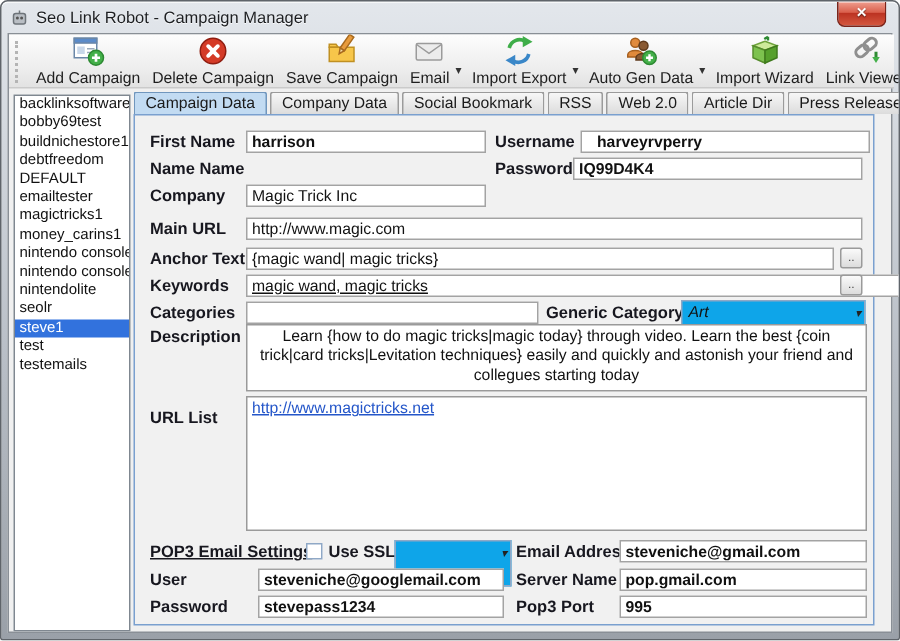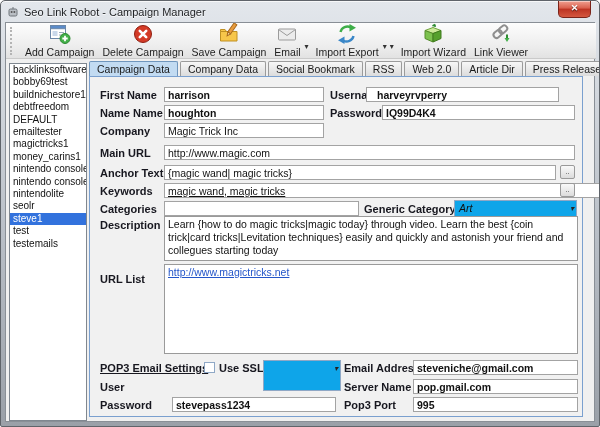--- a/index.html
+++ b/index.html
@@ -148,6 +148,19 @@
     </div>
     <span class="dd">▾</span>
 
+    <div class="tbtn">
+      <span class="ticon">
+          <svg width="23" height="22" viewBox="0 0 23 22">
+            <circle cx="7.5" cy="5.5" r="3" fill="#e08a3c" stroke="#a65f1e"></circle>
+            <path d="M2.5 13.5 C2.5 9.8 12.5 9.8 12.5 13.5 L12.5 15 L2.5 15 Z" fill="#e08a3c" stroke="#a65f1e"></path>
+            <circle cx="13" cy="7.5" r="3" fill="#8a5a33" stroke="#5f3a1c"></circle>
+            <path d="M8 15.5 C8 11.8 18 11.8 18 15.5 L18 17 L8 17 Z" fill="#8a5a33" stroke="#5f3a1c"></path>
+            <circle cx="17" cy="15.5" r="4.5" fill="#43b049" stroke="#2e8a33"></circle>
+            <path d="M17 13.2v4.6M14.7 15.5h4.6" stroke="#fff" stroke-width="1.6"></path>
+          </svg>
+        </span>
+      <span class="tlabel">Auto Gen Data</span>
+    </div>
     <span class="dd">▾</span>
 
     <div class="tbtn">

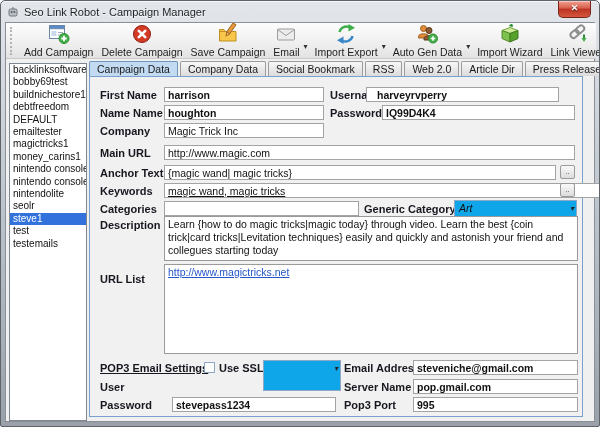--- a/index.html
+++ b/index.html
@@ -224,7 +224,7 @@
     <span class="lbl" style="left:10px; top:12px;">First Name</span>
     <input class="inp" style="left: 74px; top: 10px; width: 160px;" value="harrison">
     <span class="lbl" style="left:240px; top:12px;">Username</span>
-    <input class="inp" style="left: 276px; top: 10px; width: 193px; padding-left: 10px;" value="harveyrvperry">
+    <input class="inp" style="left: 297px; top: 10px; width: 193px; padding-left: 10px;" value="harveyrvperry">
 
     <span class="lbl" style="left:10px; top:30px;">Name Name</span>
     <input class="inp" style="left: 74px; top: 28px; width: 160px;" value="houghton">

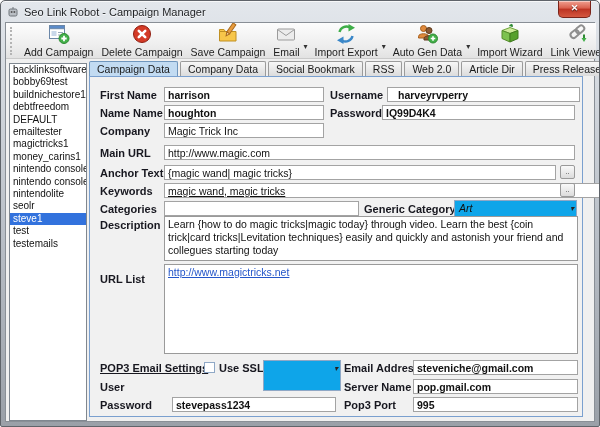--- a/index.html
+++ b/index.html
@@ -227,7 +227,6 @@
     <input class="inp" style="left: 297px; top: 10px; width: 193px; padding-left: 10px;" value="harveyrvperry">
 
     <span class="lbl" style="left:10px; top:30px;">Name Name</span>
-    <input class="inp" style="left: 74px; top: 28px; width: 160px;" value="houghton">
     <span class="lbl" style="left:240px; top:30px;">Password</span>
     <input class="inp" style="left: 292px; top: 28px; width: 193px;" value="IQ99D4K4">
 

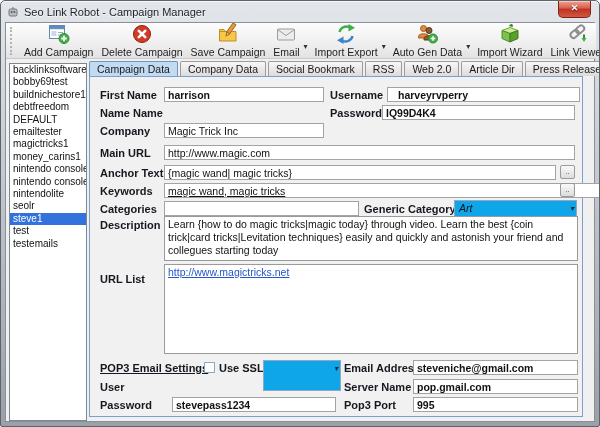--- a/index.html
+++ b/index.html
@@ -253,7 +253,7 @@
     </div>
 
     <span class="lbl" style="left:10px; top:142px;">Description</span>
-    <div class="ta" style="left:74px; top:139px; width:414px; height:45px;">Learn {how to do magic tricks|magic today} through video. Learn the best {coin trick|card tricks|Levitation techniques} easily and quickly and astonish your friend and collegues starting today</div>
+    <div class="ta" style="left:74px; top:139px; width:414px; height:45px;text-align:center;">Learn {how to do magic tricks|magic today} through video. Learn the best {coin trick|card tricks|Levitation techniques} easily and quickly and astonish your friend and collegues starting today</div>
 
     <span class="lbl" style="left:10px; top:196px;">URL List</span>
     <div class="ta" style="left:74px; top:187px; width:414px; height:90px;"><span class="link">http://www.magictricks.net</span></div>

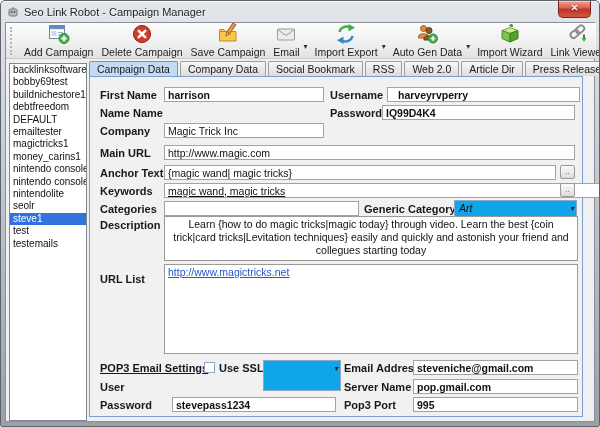--- a/index.html
+++ b/index.html
@@ -269,6 +269,7 @@
     <input class="inp" style="left: 323px; top: 283px; width: 165px;" value="steveniche@gmail.com">
 
     <span class="lbl" style="left:10px; top:304px;">User</span>
+    <input class="inp" style="left: 82px; top: 302px; width: 164px;" value="steveniche@googlemail.com">
     <span class="lbl" style="left:254px; top:304px;">Server Name</span>
     <input class="inp" style="left: 323px; top: 302px; width: 165px;" value="pop.gmail.com">
 

